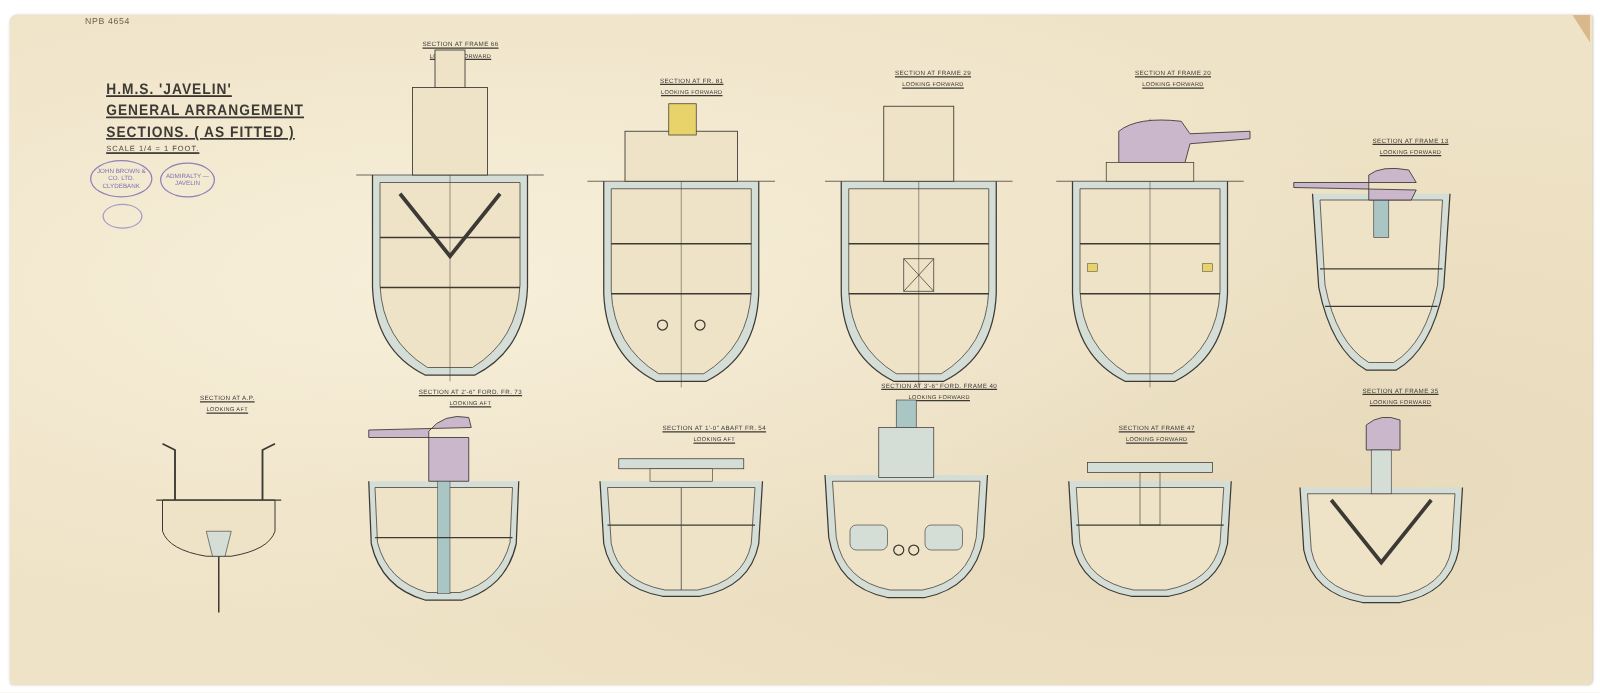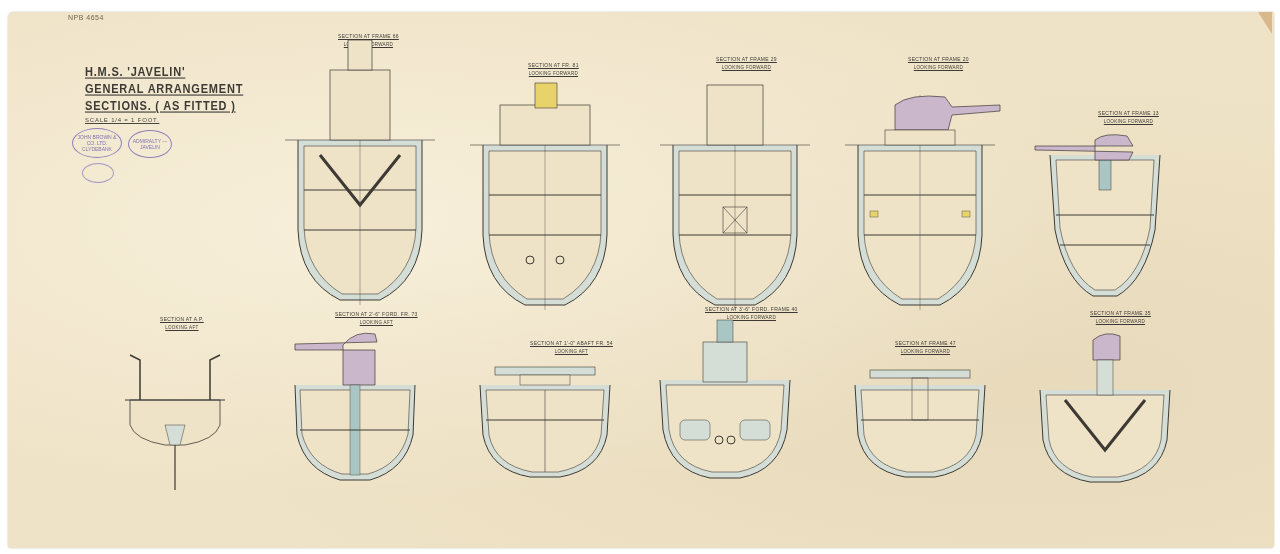--- a/index.html
+++ b/index.html
@@ -10,7 +10,7 @@
     border-radius:6px 2px 4px 3px;box-shadow:0 0 2px rgba(120,100,60,.4);}
   .corner{position:absolute;right:8px;top:12px;width:0;height:0;border-left:14px solid transparent;border-top:22px solid #d9b98c;}
   .ref{position:absolute;left:68px;top:14px;font-size:7px;color:#6d6550;letter-spacing:.5px;}
-  .title-block{position:absolute;left:85px;top:66px;}
+  .title-block{position:absolute;left:85px;top:66px;text-decoration:underline;}
   .title-line{font-family:"Liberation Sans",sans-serif;font-size:11px;color:#3d3a35;letter-spacing:.8px;text-decoration:underline;margin-bottom:5px;font-weight:bold;transform:scaleY(1.1);}
   .scale{font-size:6px;color:#4a4740;text-decoration:underline;letter-spacing:.8px;margin-top:2px;}
   .stamp{position:absolute;border:1.5px solid #7d6fb5;border-radius:50%;color:#6a5ca8;font-size:5px;display:flex;align-items:center;justify-content:center;text-align:center;opacity:.85;}

